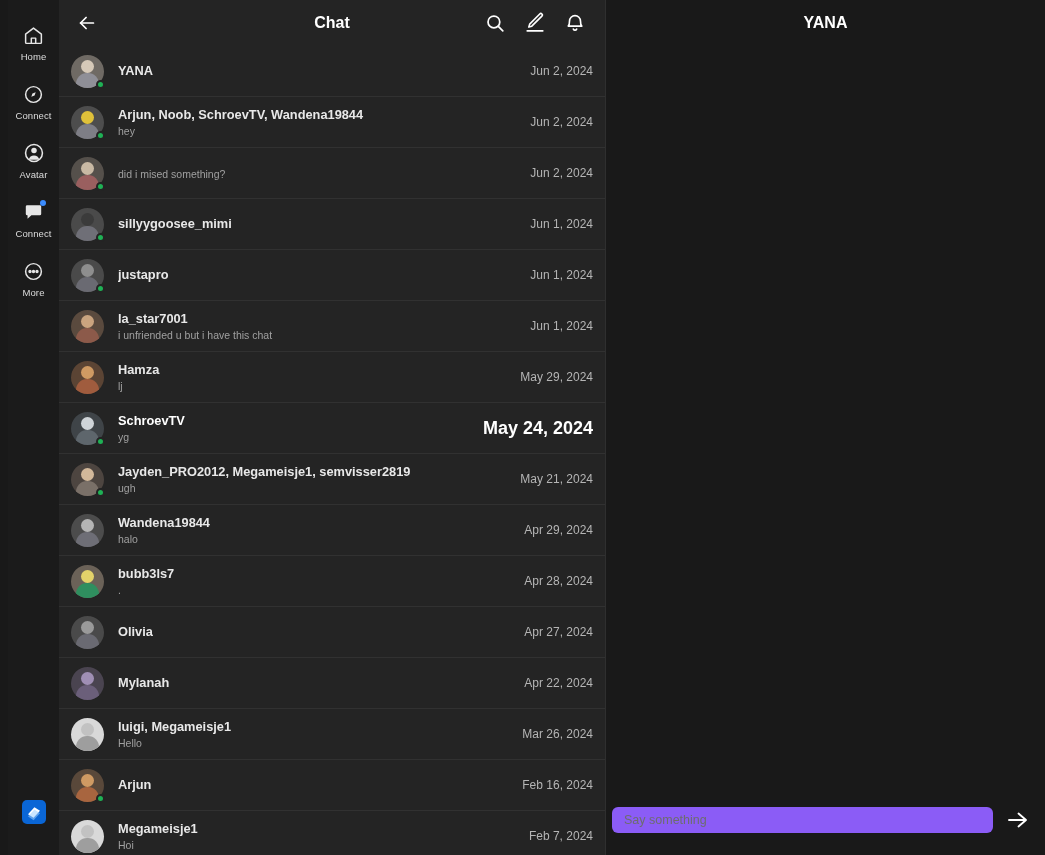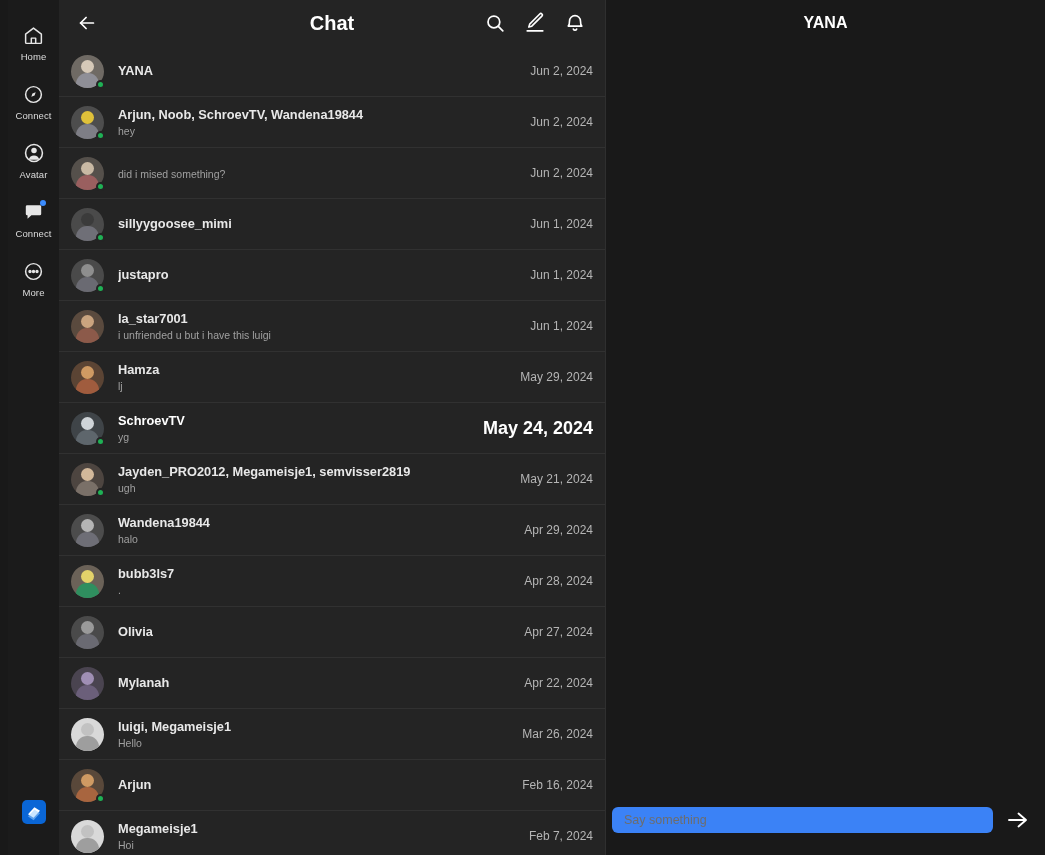--- a/index.html
+++ b/index.html
@@ -90,7 +90,7 @@
     position: absolute;
     left: 0; right: 0;
     text-align: center;
-    font-size: 20px;
+    font-size: 16px;
     font-weight: bold;
     color: #ffffff;
     pointer-events: none;

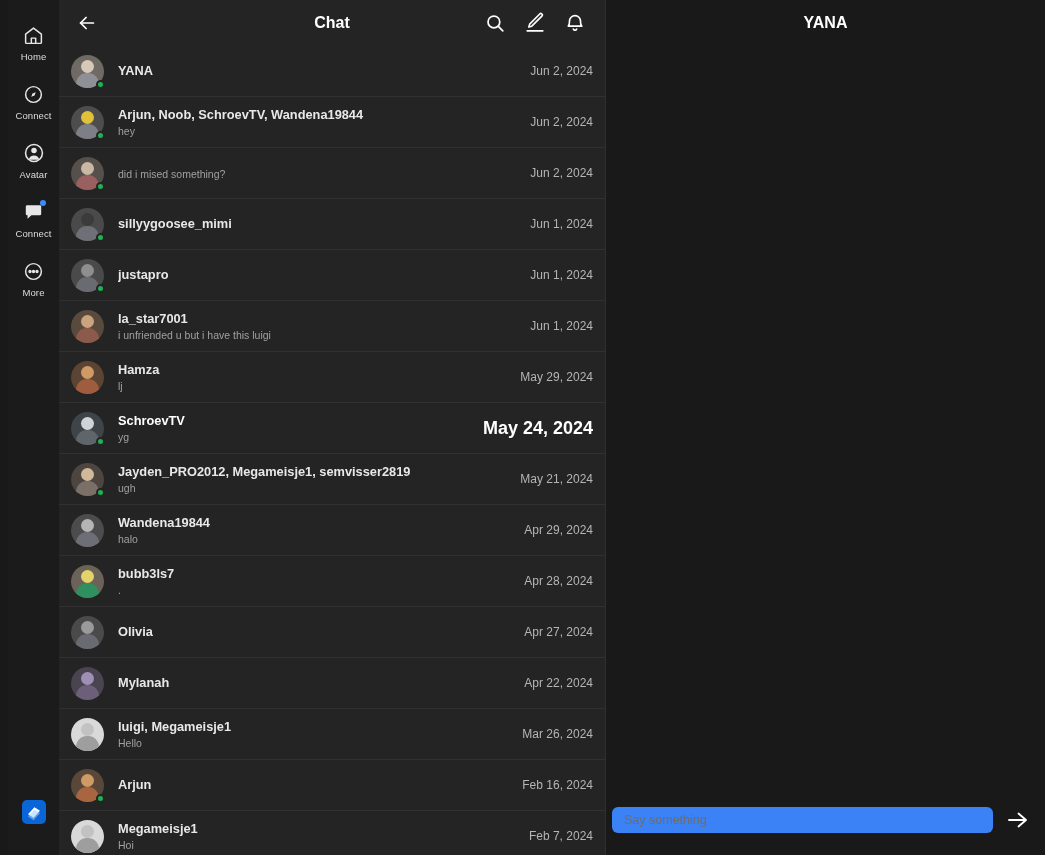--- a/index.html
+++ b/index.html
@@ -419,7 +419,7 @@
           </div>
           <div class="row-mid">
             <div class="row-name">la_star7001</div>
-            <div class="row-preview">i unfriended u but i have this luigi</div>
+            <div class="row-preview">i unfriended u but i have this chat</div>
           </div>
           <div class="row-date">Jun 1, 2024</div>
         </div>

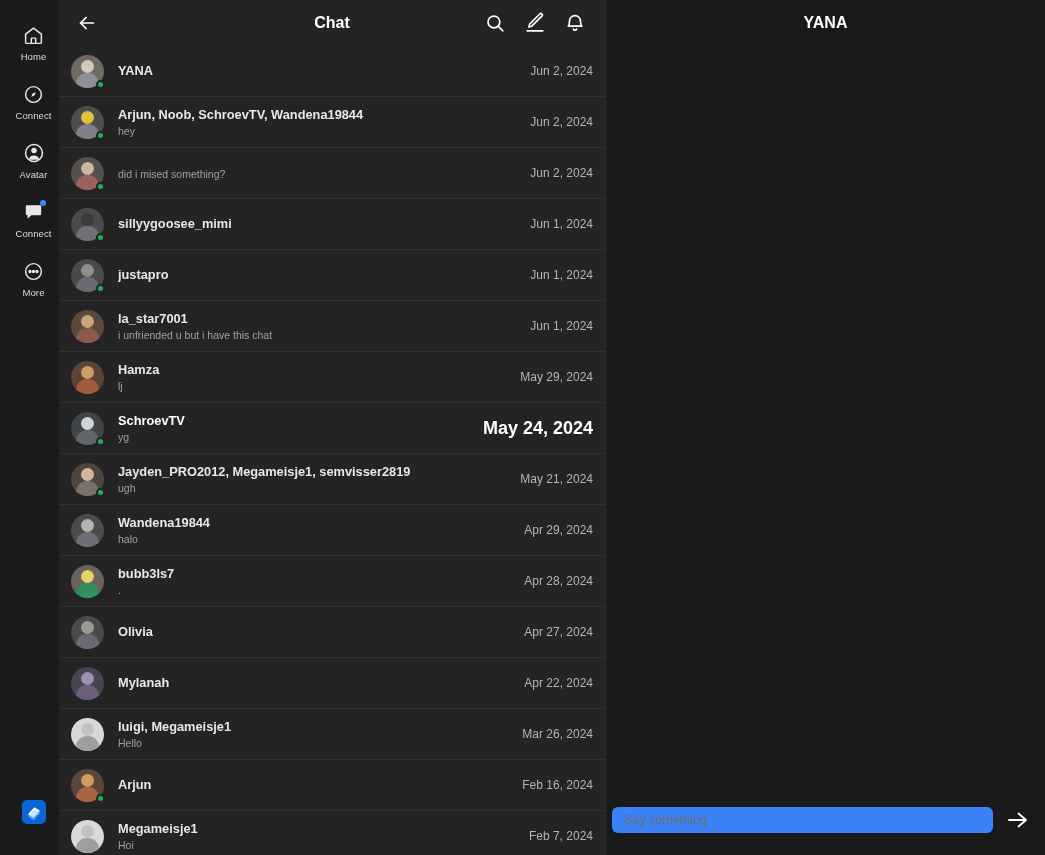--- a/index.html
+++ b/index.html
@@ -225,7 +225,7 @@
     flex: 1;
     height: 26px;
     border-radius: 6px;
-    background: #3b82f6;
+    background: #8b5cf6;
     border: none;
     outline: none;
     padding: 0 12px;

